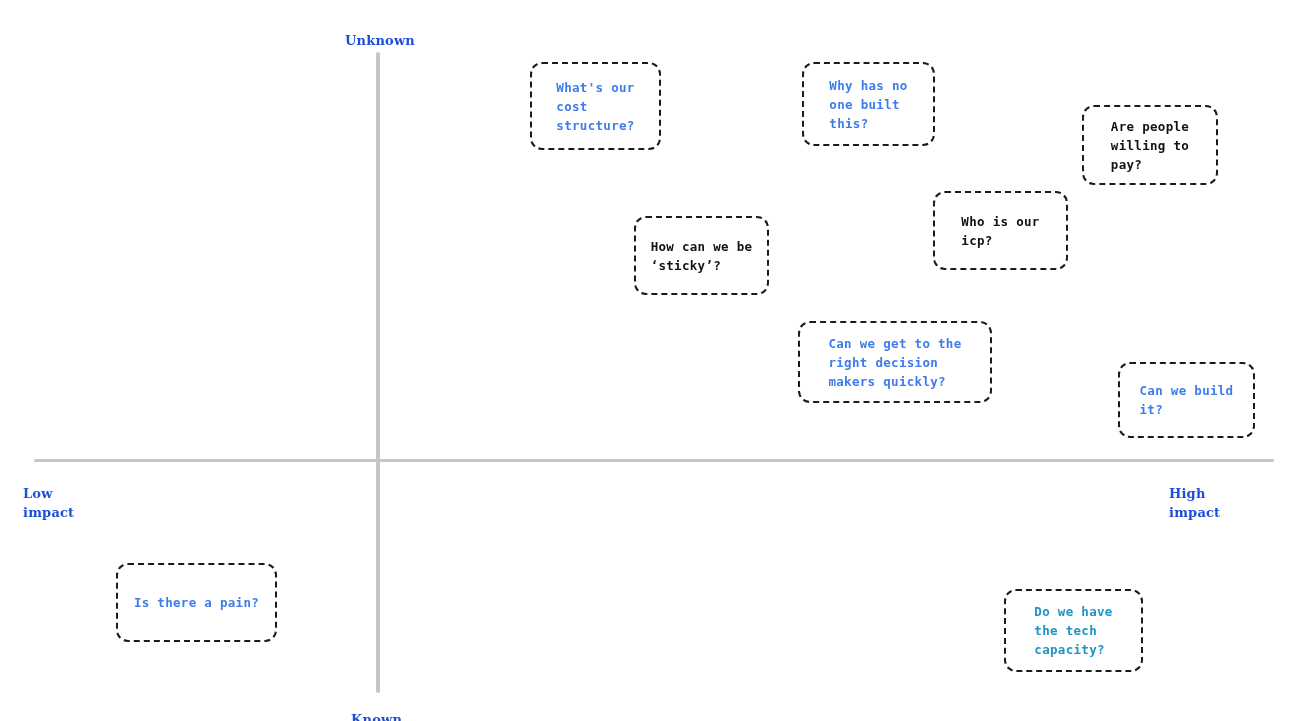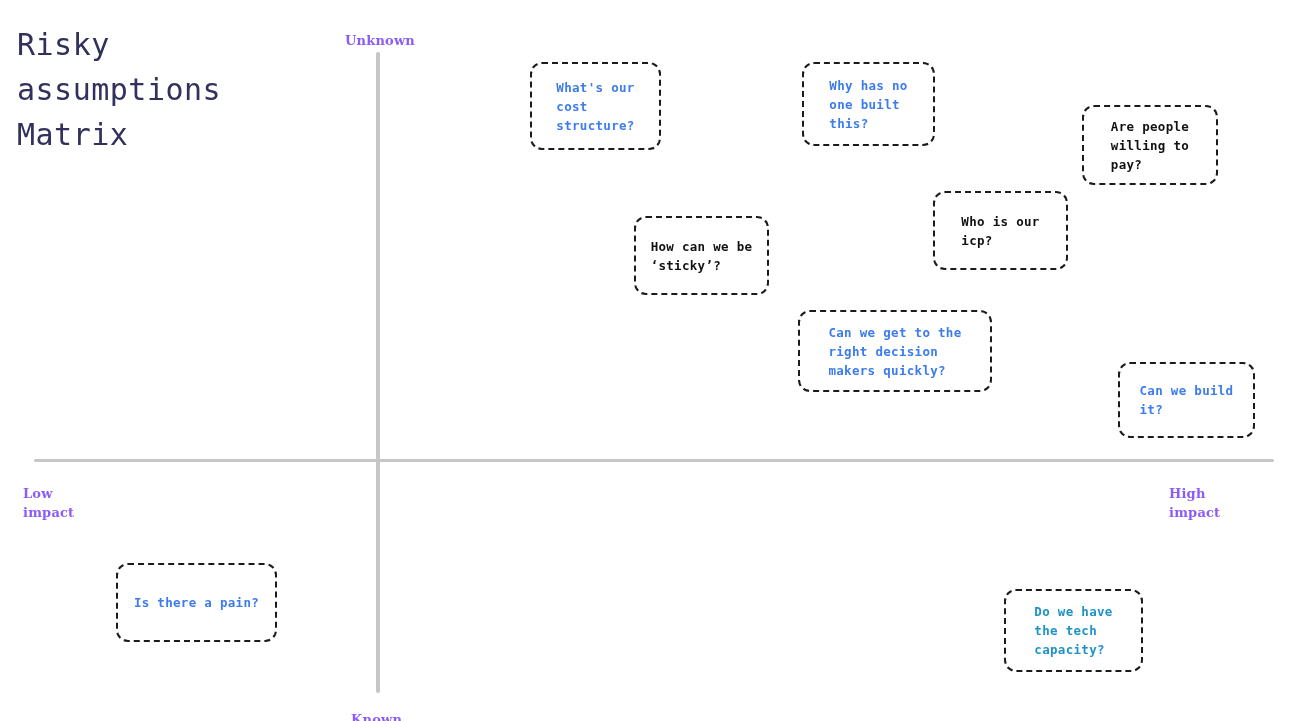--- a/index.html
+++ b/index.html
@@ -98,9 +98,6 @@
 
 <div id="canvas">
 
-  <div class="matrix-title">Risky
-assumptions
-Matrix</div>
 
   <div class="axis-v"></div>
   <div class="axis-h"></div>

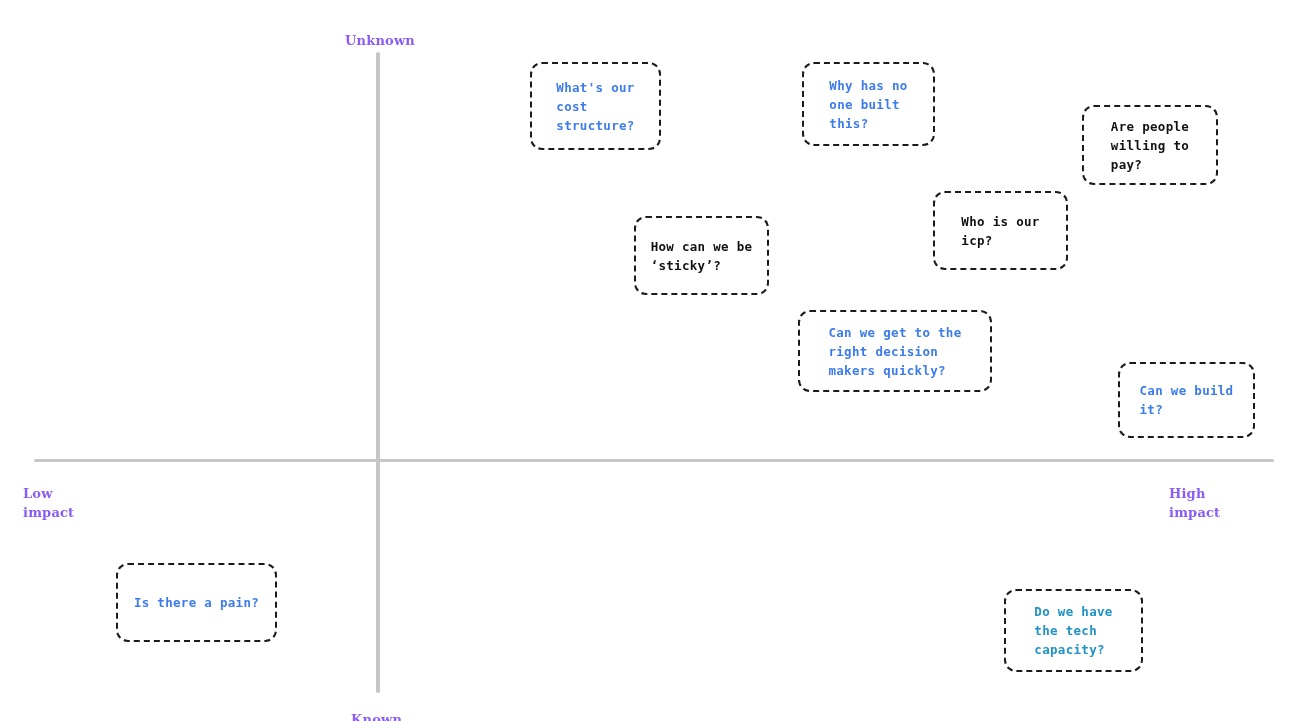--- a/index.html
+++ b/index.html
@@ -61,7 +61,7 @@
     font-weight: bold;
     font-size: 13px;
     line-height: 19px;
-    color: #8b5cf6;
+    color: #1d4ed8;
     letter-spacing: 0.2px;
     white-space: pre-line;
   }

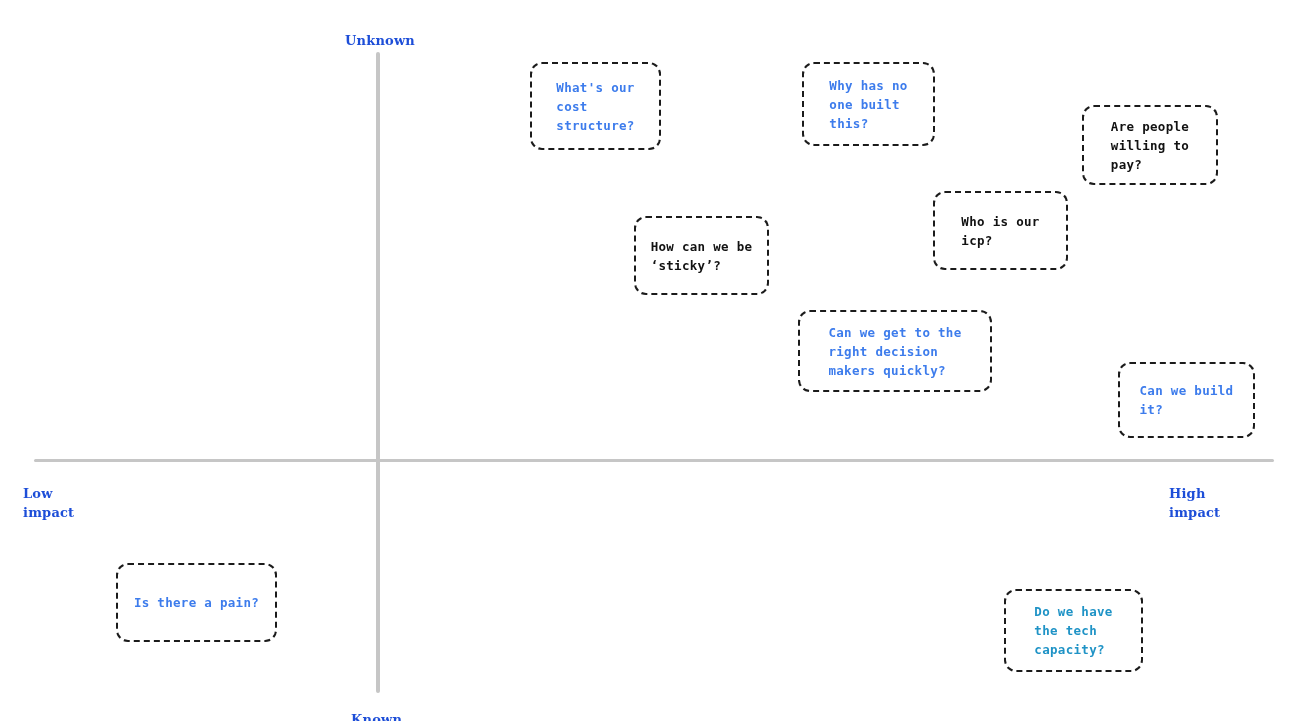--- a/index.html
+++ b/index.html
@@ -123,7 +123,7 @@
 icp?</div>
       <div class="card black" style="left: 634px; top: 216px; width: 135px; height: 79px;">How can we be
 ‘sticky’?</div>
-      <div class="card blue" style="left: 798px; top: 310px; width: 194px; height: 82px;">Can we get to the
+      <div class="card blue" style="left: 798px; top: 321px; width: 194px; height: 82px;">Can we get to the
 right decision
 makers quickly?</div>
       <div class="card blue" style="left: 1118px; top: 362px; width: 137px; height: 76px;">Can we build

